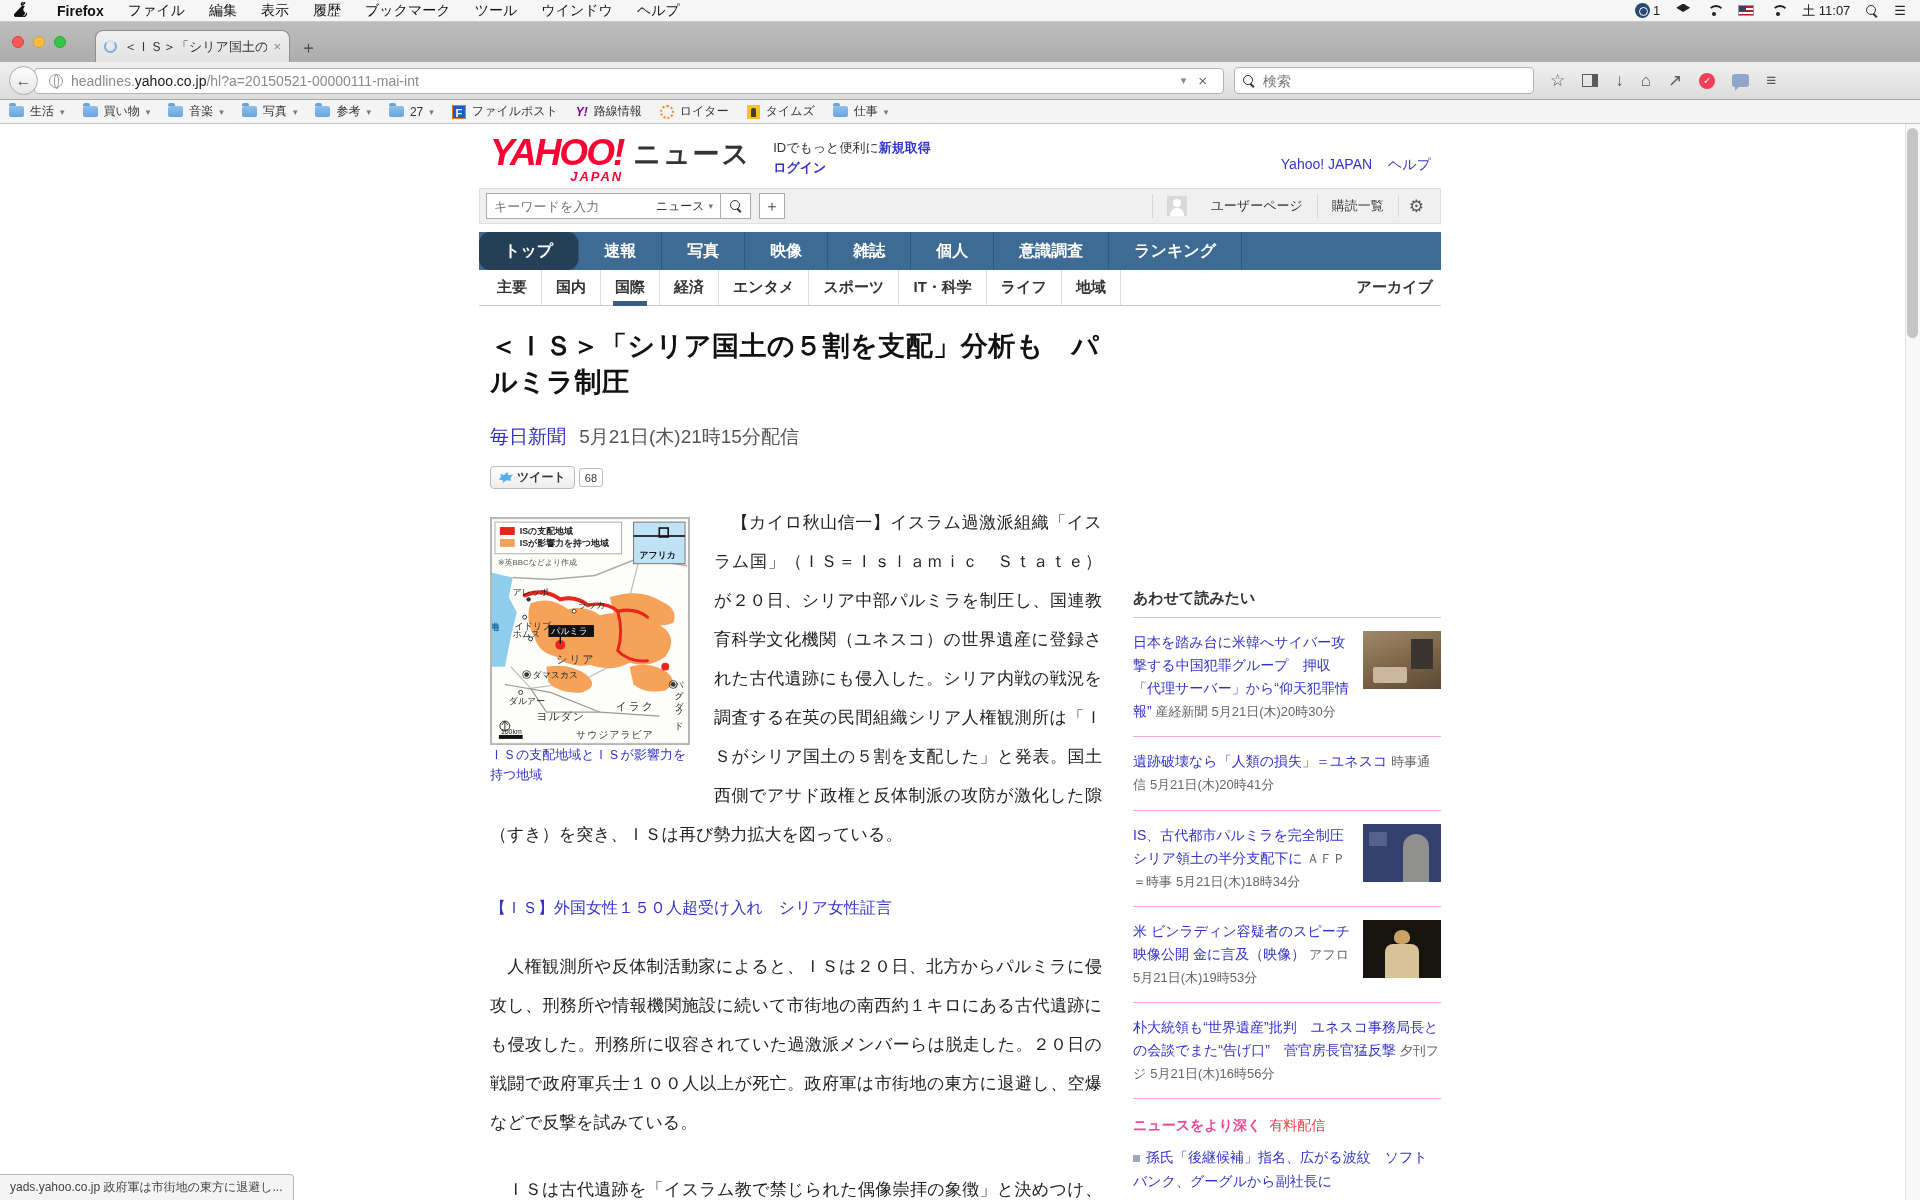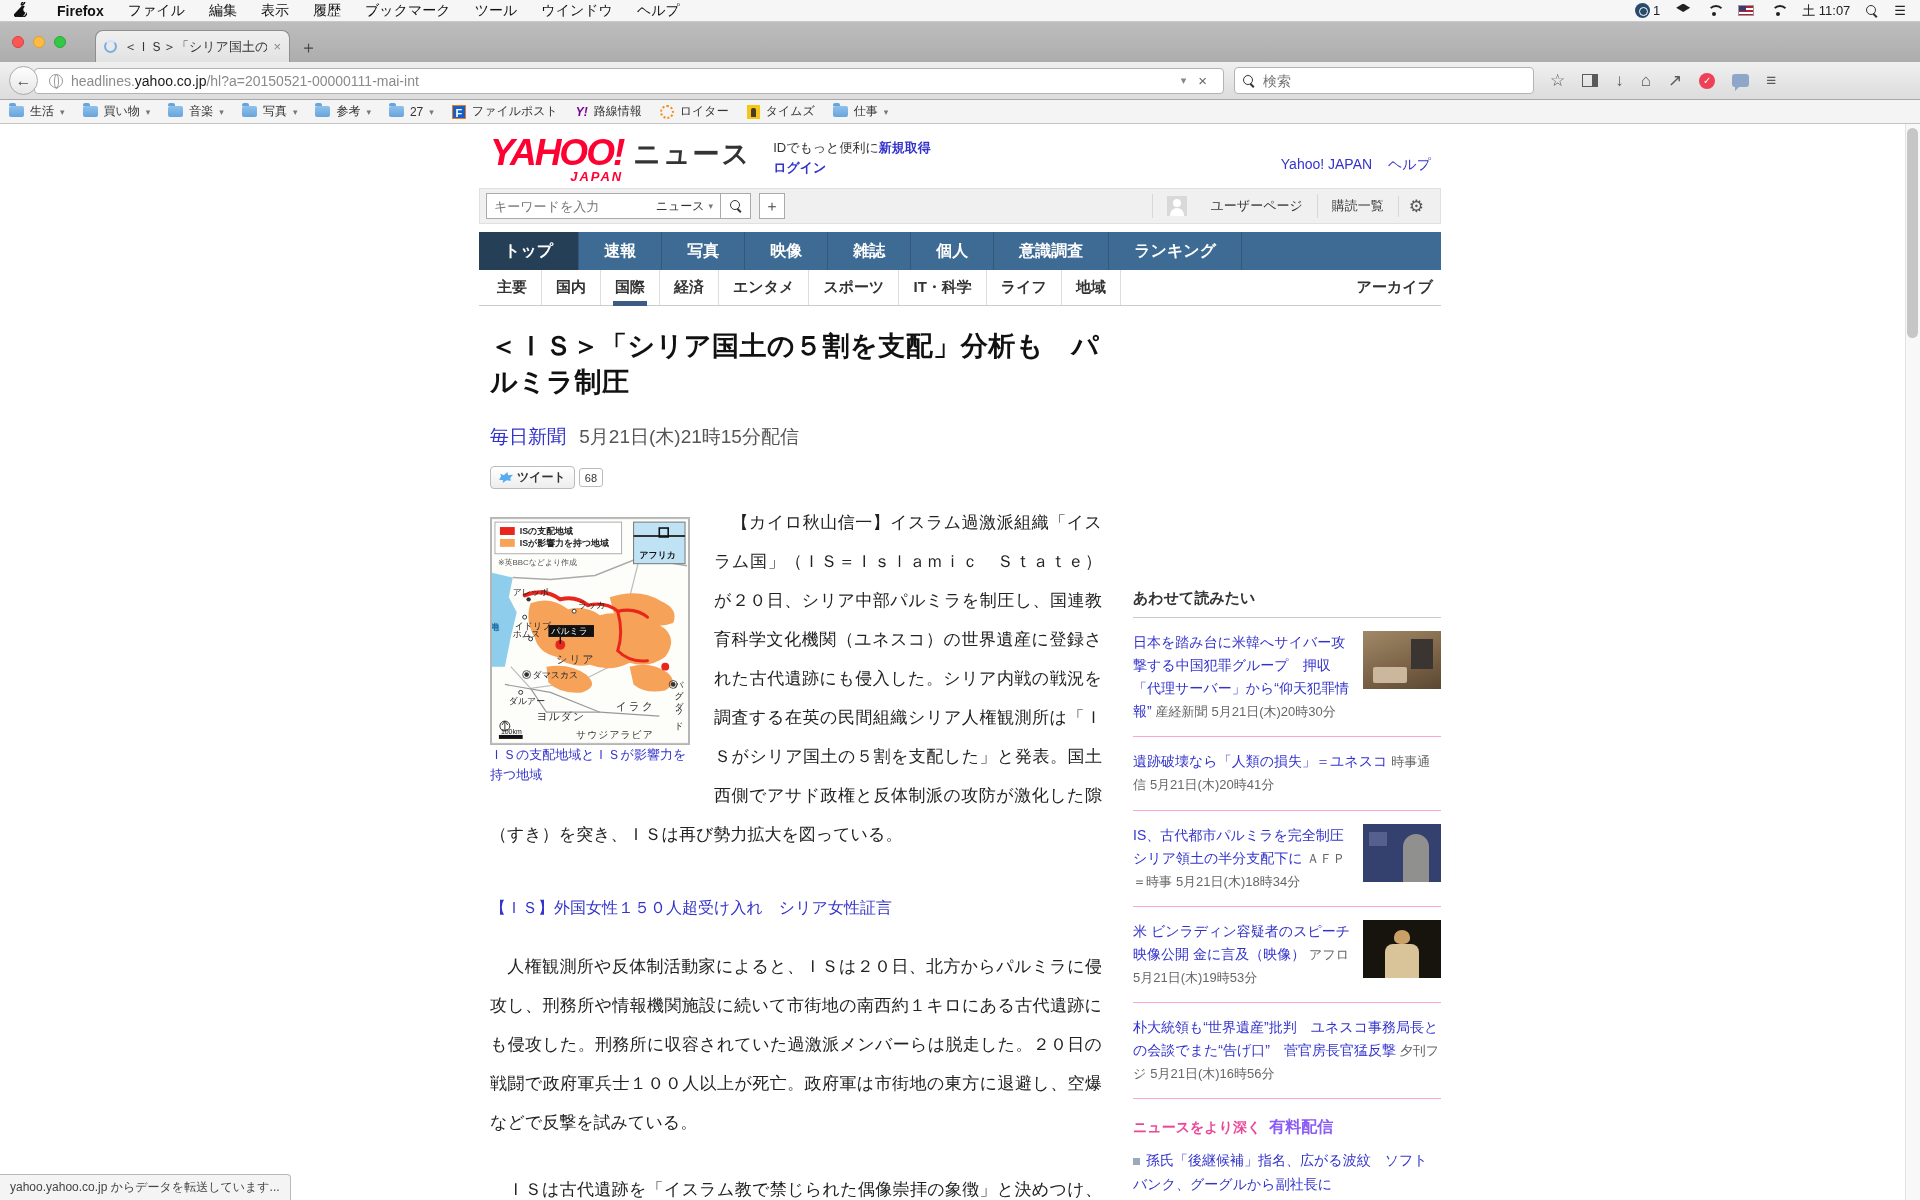--- a/index.html
+++ b/index.html
@@ -110,7 +110,7 @@
   
   .mainnav { height:38px; background:#3d6b94; display:flex; margin-top:8px; }
   .mtab { color:#fff; font-size:16px; font-weight:bold; padding:0 25px; display:flex; align-items:center; border-right:1px solid #34587a;}
-  .mtab.active { background:#253f57; }
+  .mtab.active { background:#253f57;border-radius:11px; }
   
   .subnav { height:36px; display:flex; align-items:center; font-size:15px; font-weight:bold; color:#333; border-bottom:1px solid #ccc; position:relative;}
   .stab { padding:0 14px; border-right:1px solid #ddd; position:relative; height:100%; display:flex; align-items:center;}

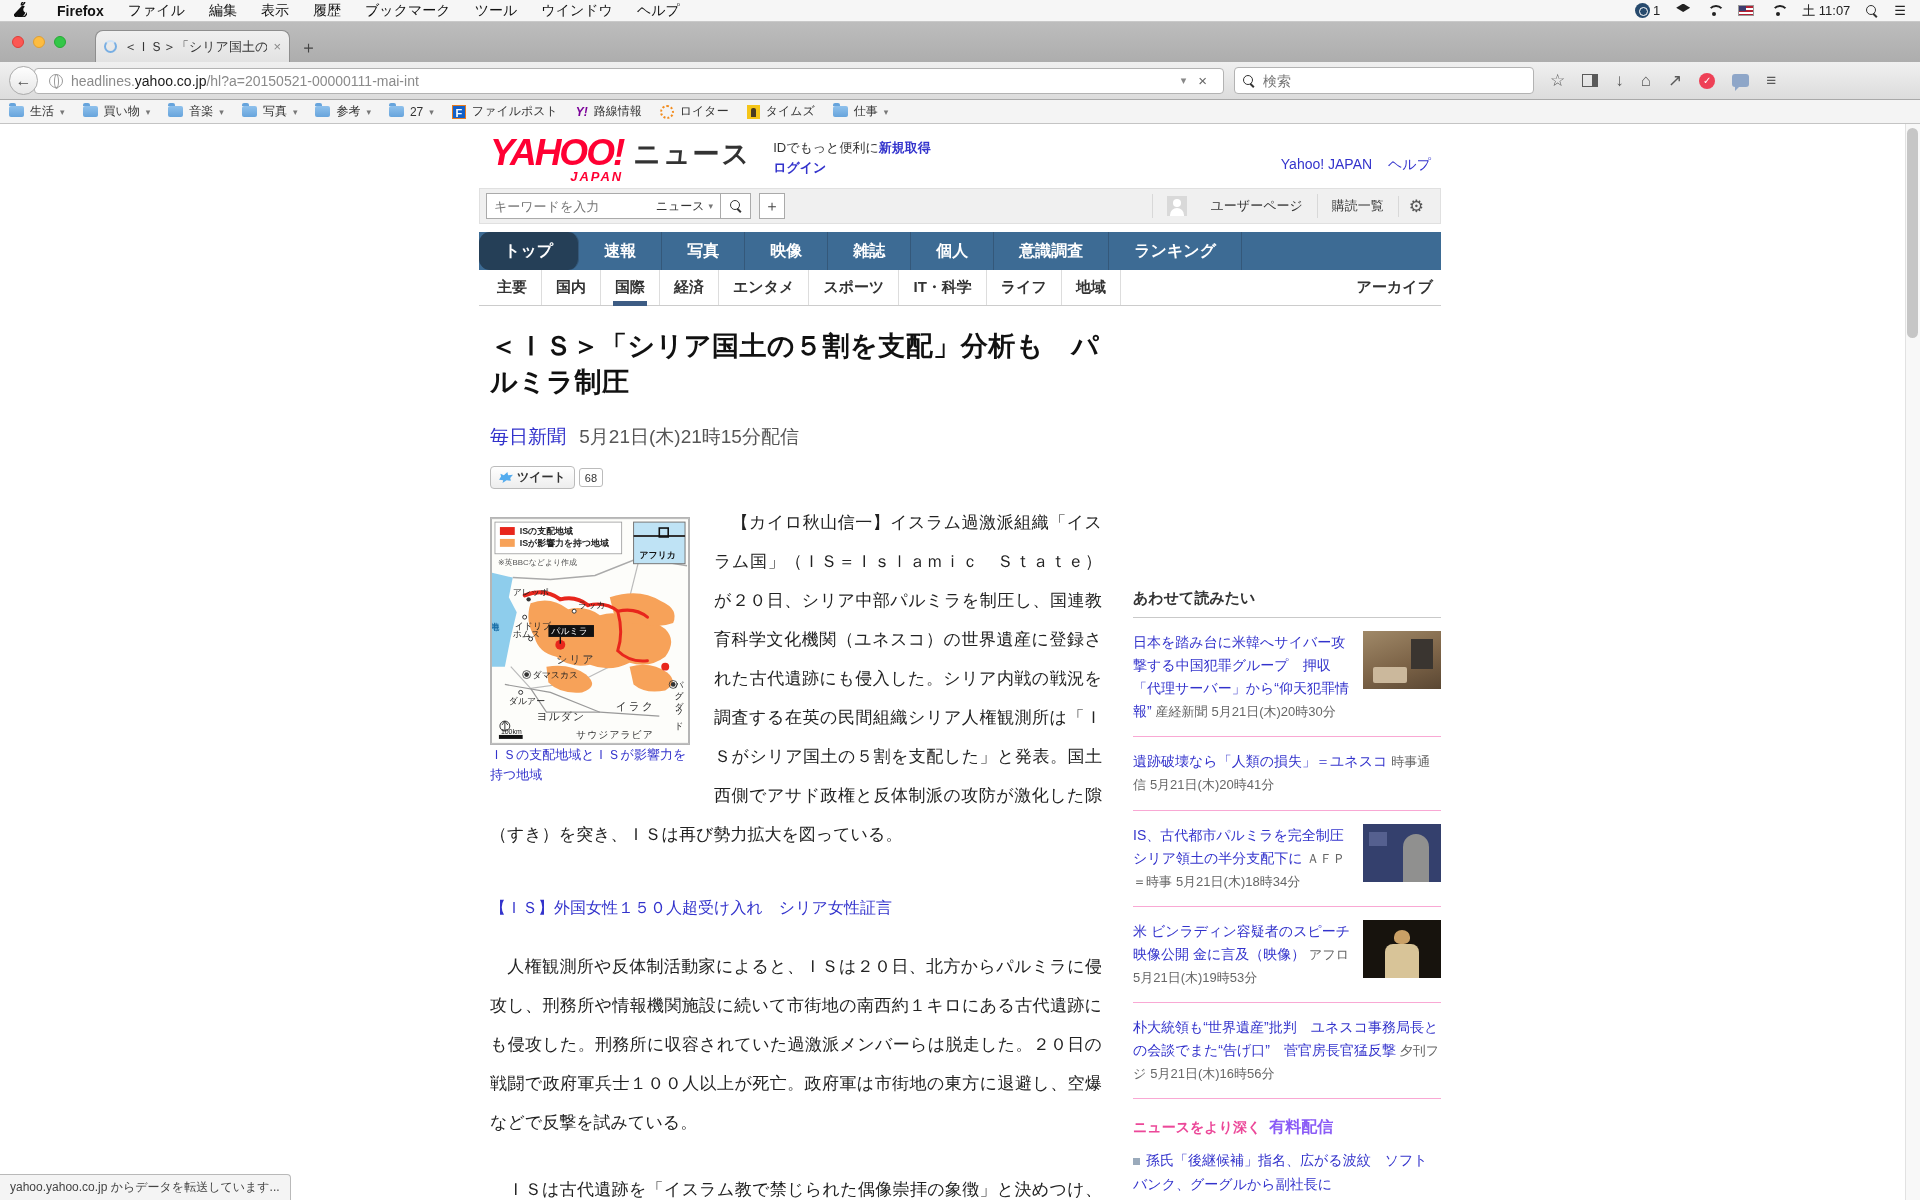--- a/index.html
+++ b/index.html
@@ -151,7 +151,7 @@
   .t4::before{content:""; position:absolute; left:22px; top:24px; width:34px; height:34px; background:#d8c498; border-radius:8px 8px 0 0;}
   .paid-head { margin-top:18px; display:flex; align-items:baseline; gap:8px;}
   .paid-head .m { font-size:14px; font-weight:bold; color:#ec4899; }
-  .paid-head .s { font-size:16px; font-weight:bold; color:#8b5cf6; }
+  .paid-head .s { font-size:14px; font-weight:normal; color:#ef4444; }
   .paid-item { font-size:14px; line-height:1.7; margin-top:11px; }
   .sq { display:inline-block; width:7px; height:7px; background:#9aaabb; margin-right:6px; }
   

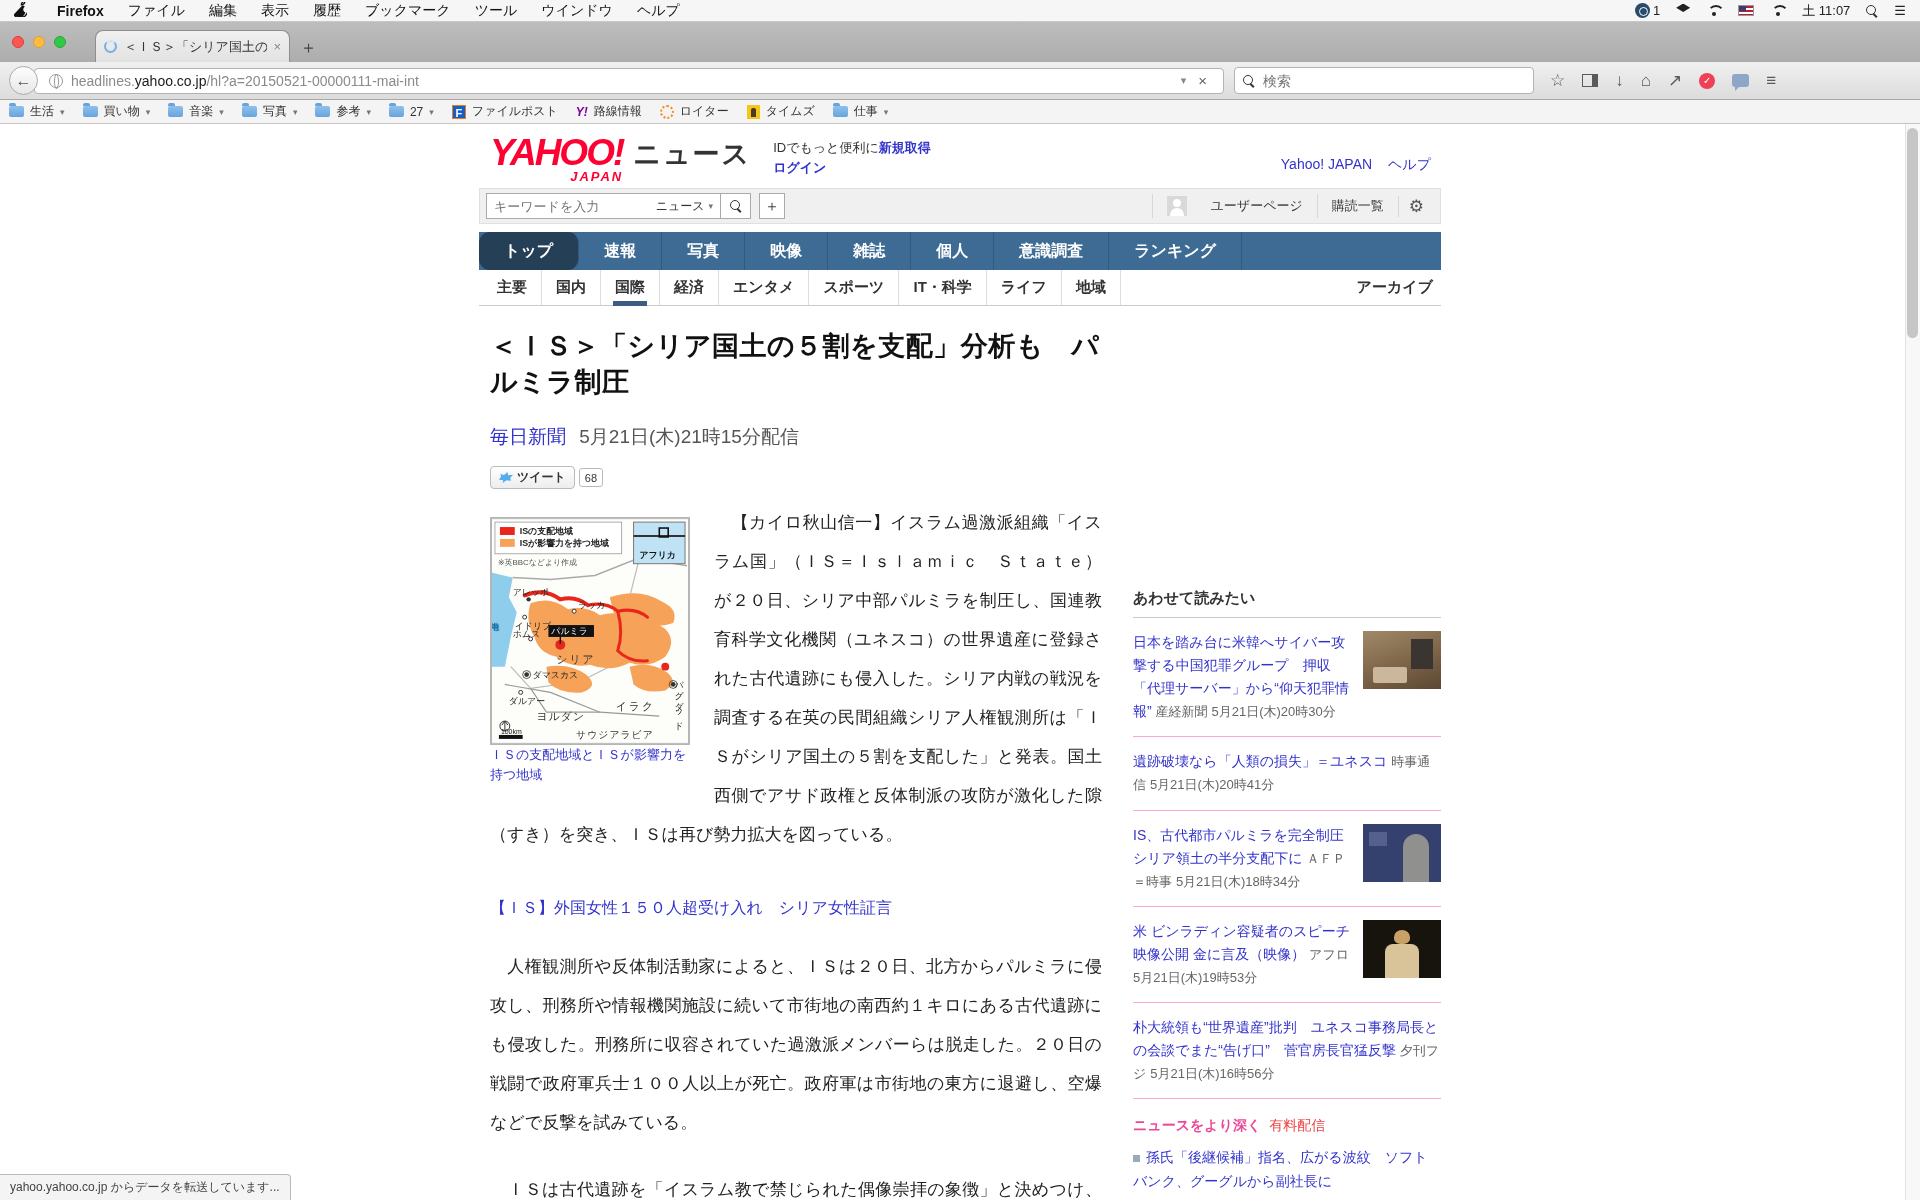--- a/index.html
+++ b/index.html
@@ -508,6 +508,6 @@
     </div>
 </div>
 
-<div class="statustip">yahoo.yahoo.co.jp からデータを転送しています...</div>
+<div class="statustip">yads.yahoo.co.jp 政府軍は市街地の東方に退避し...</div>
 
 </body></html>

